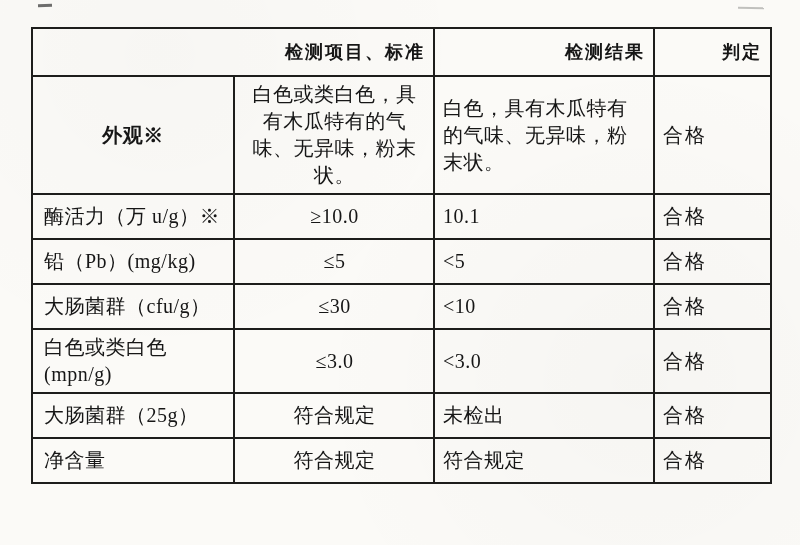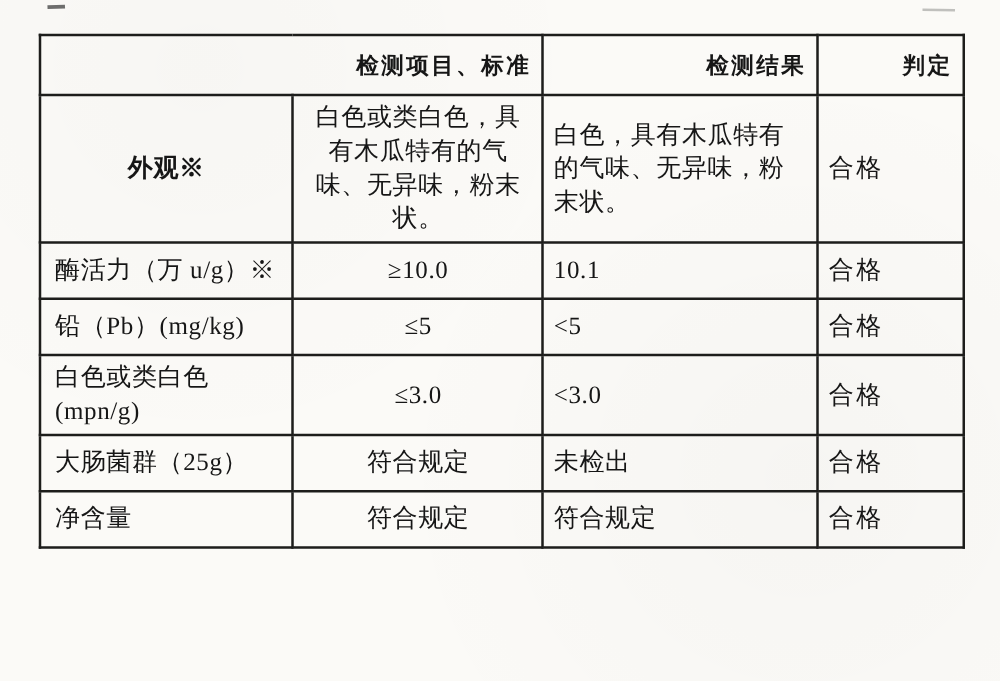--- a/index.html
+++ b/index.html
@@ -109,6 +109,12 @@
       <td class="judgment-cell">合格</td>
     </tr>
     <tr>
+      <td class="item-cell">大肠菌群（cfu/g）</td>
+      <td class="standard-cell">≤30</td>
+      <td class="result-cell">&lt;10</td>
+      <td class="judgment-cell">合格</td>
+    </tr>
+    <tr>
       <td class="item-cell">白色或类白色(mpn/g)</td>
       <td class="standard-cell">≤3.0</td>
       <td class="result-cell">&lt;3.0</td>

